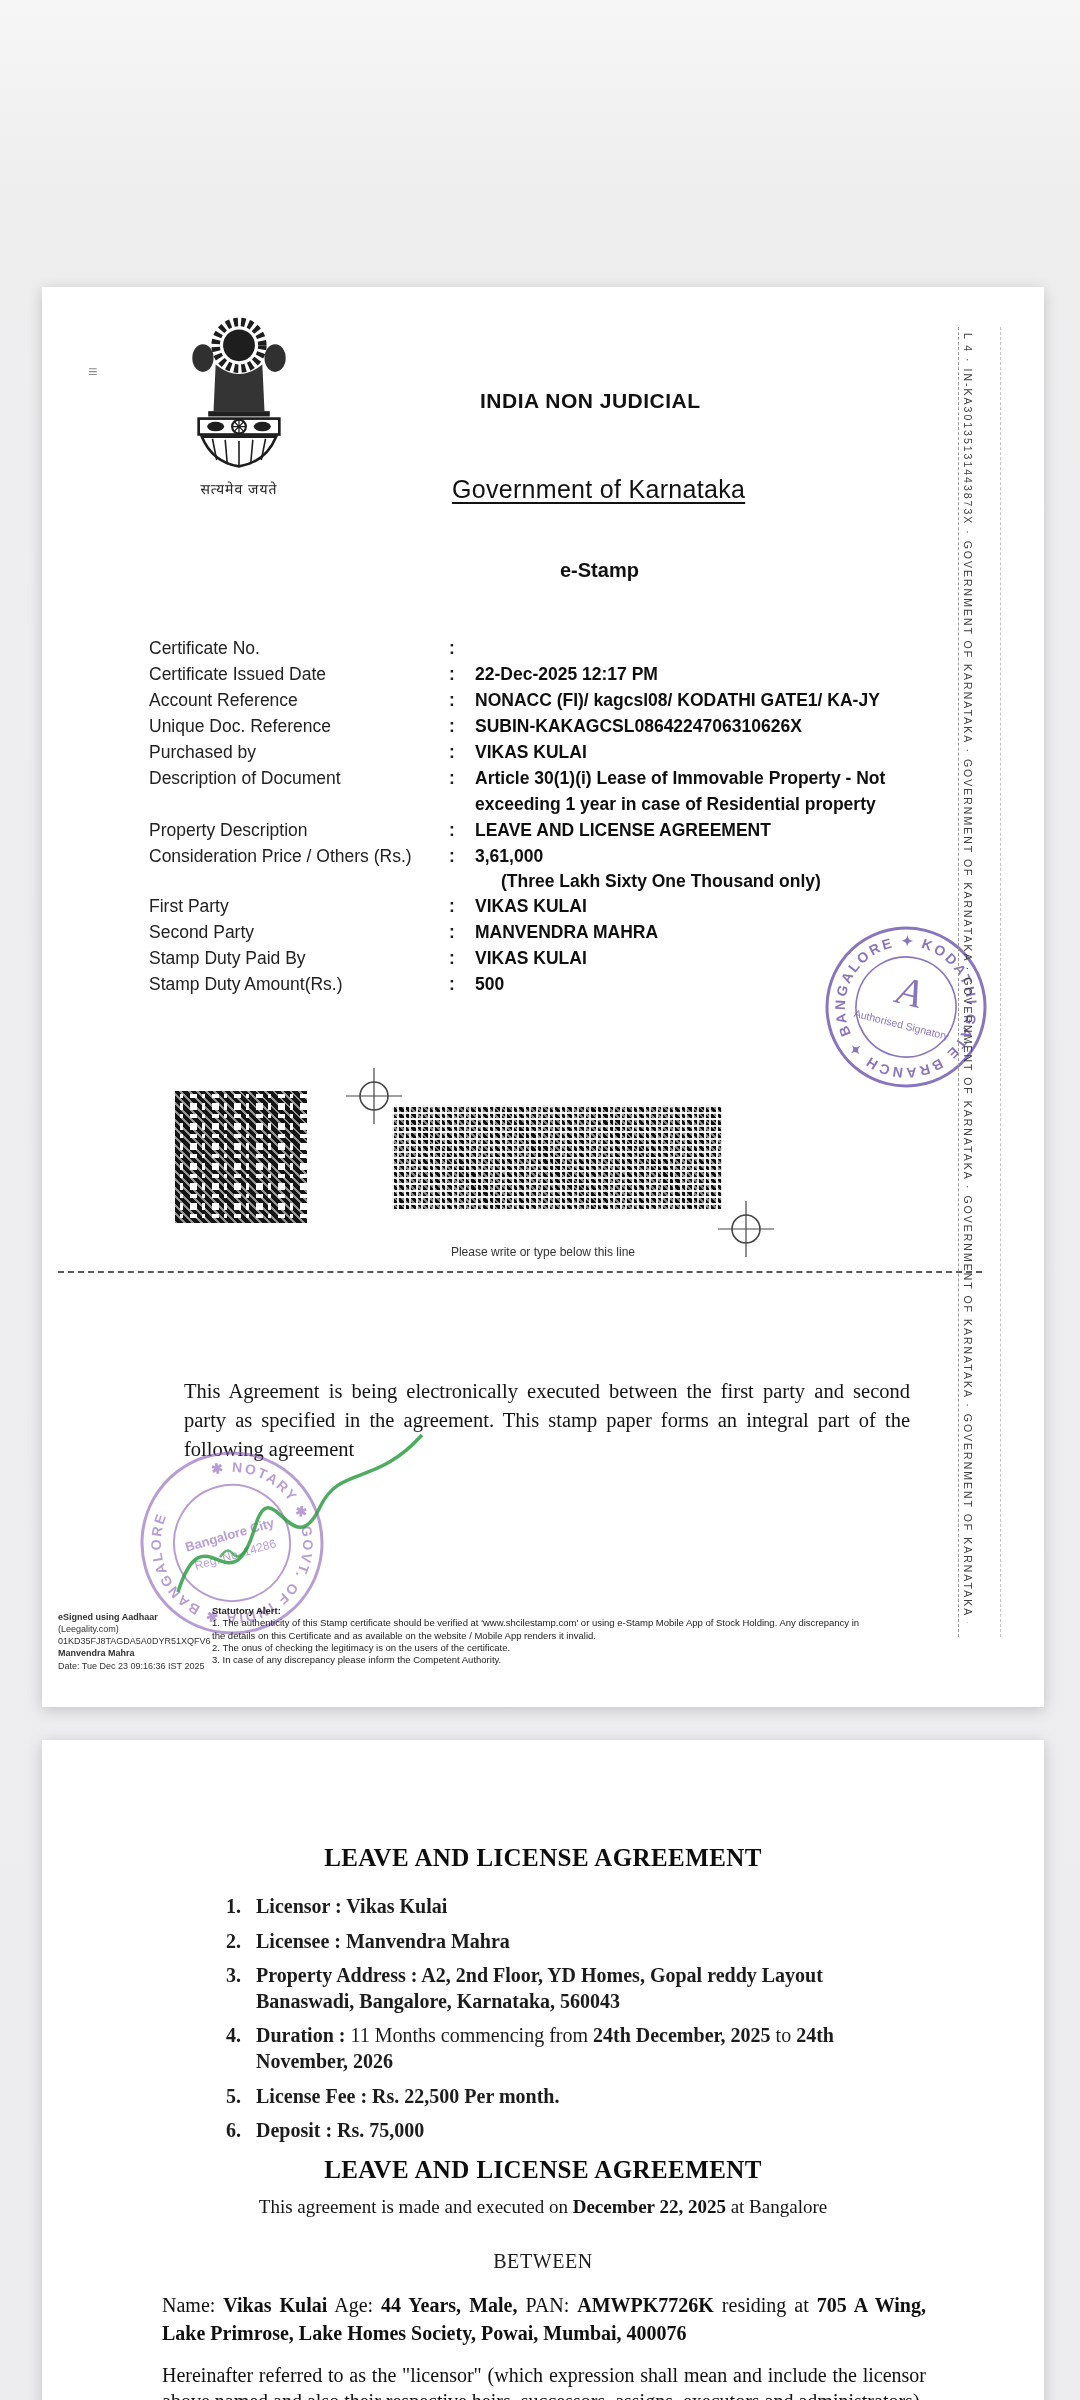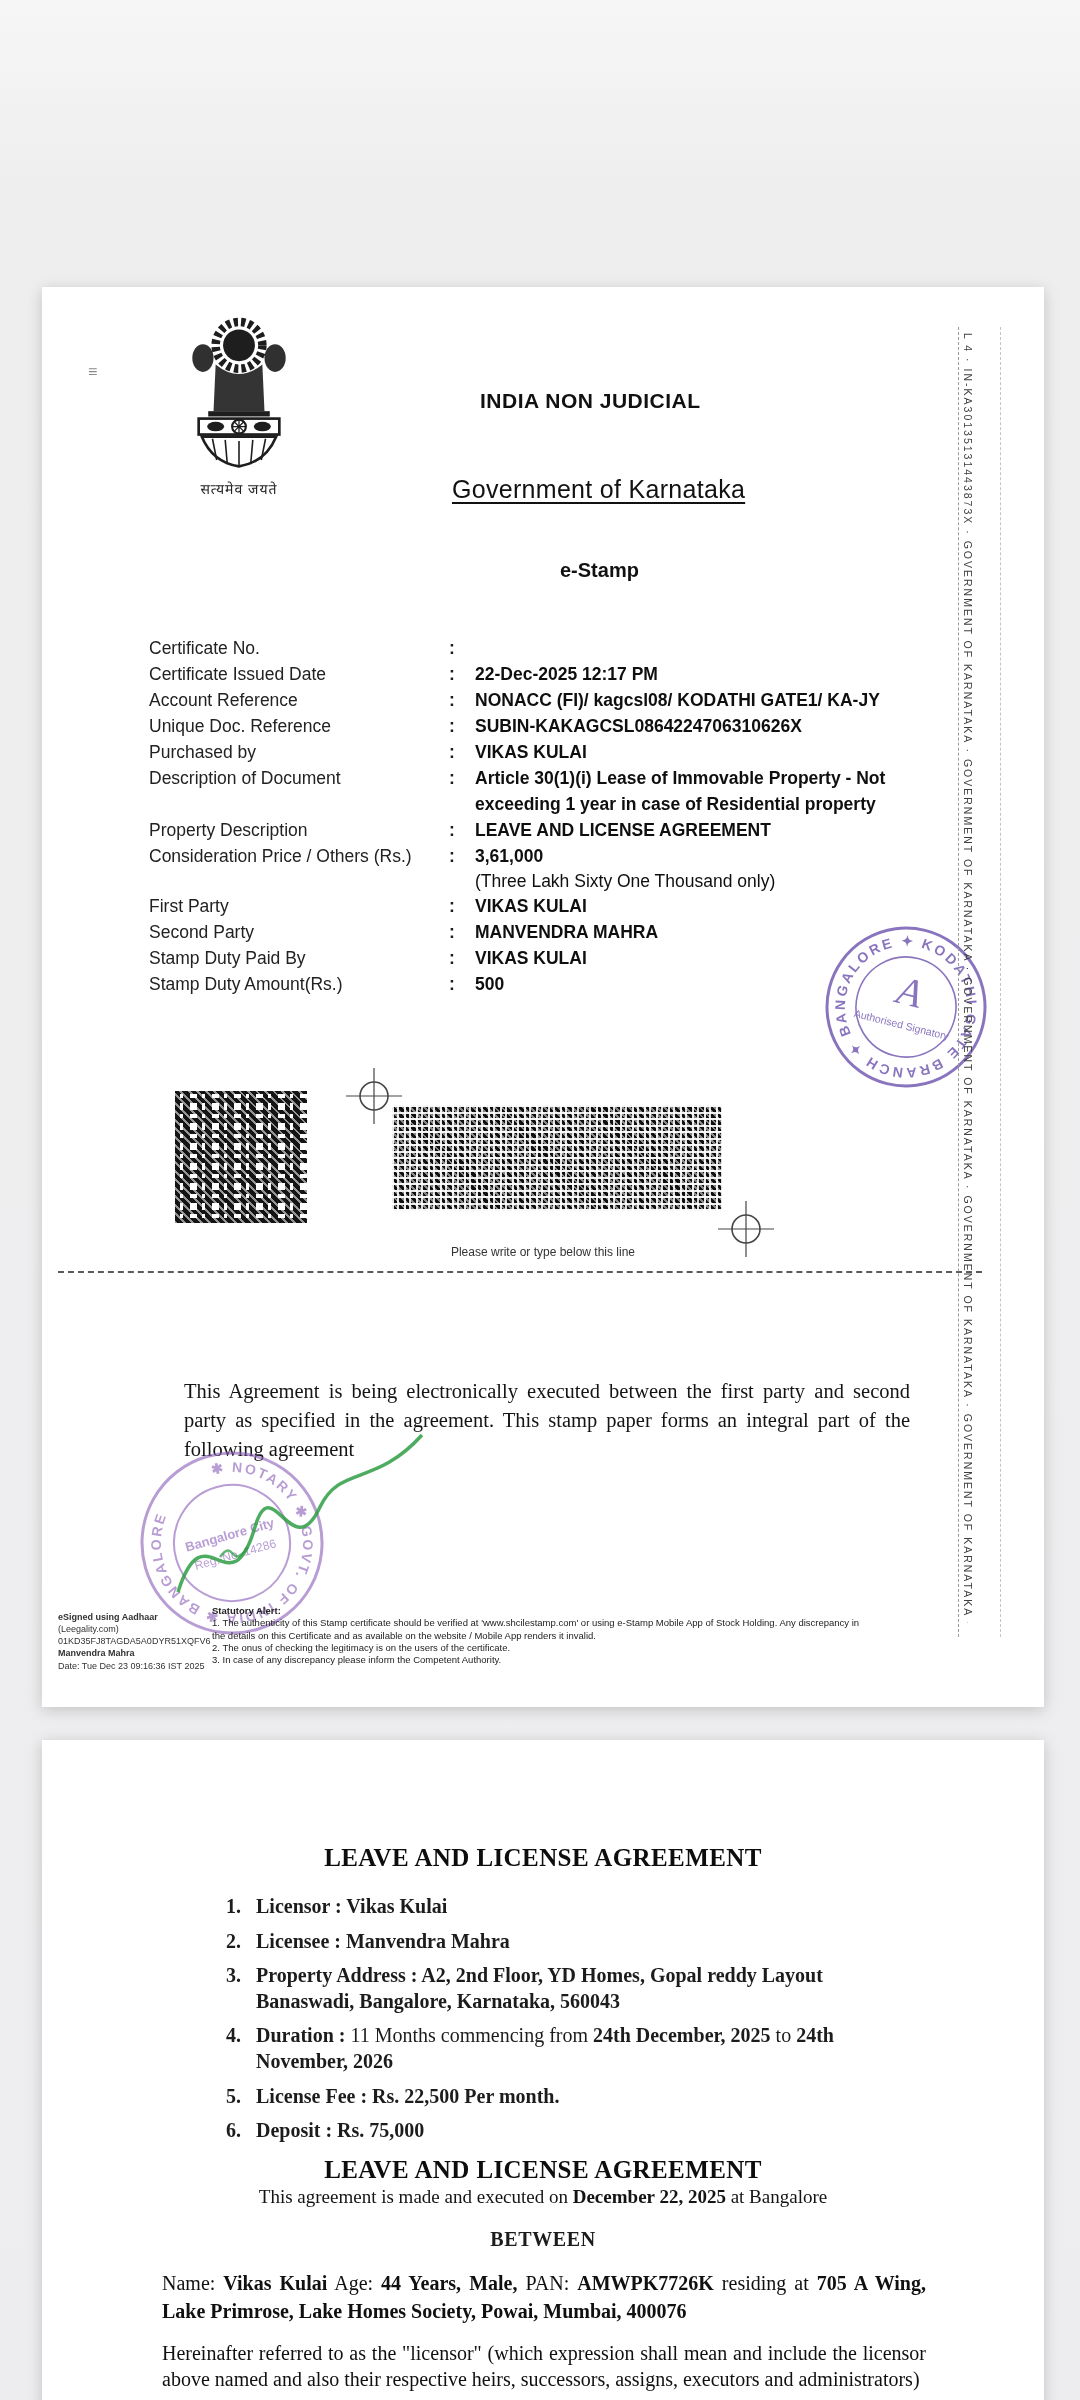--- a/index.html
+++ b/index.html
@@ -30,7 +30,7 @@
   .c-label{width:300px;flex:none;line-height:26px;color:#222;}
   .c-colon{width:26px;flex:none;font-weight:700;line-height:26px;}
   .c-val{flex:1;font-weight:700;color:#0f0f0f;line-height:26px;}
-  .c-val2{font-weight:400;line-height:24px;}
+  .c-val2{font-weight:700;line-height:24px;margin-left:26px;}
 
   .branch-stamp{position:absolute;left:778px;top:634px;width:172px;height:172px;}
   .notary-stamp{position:absolute;left:92px;top:1158px;width:196px;height:196px;}

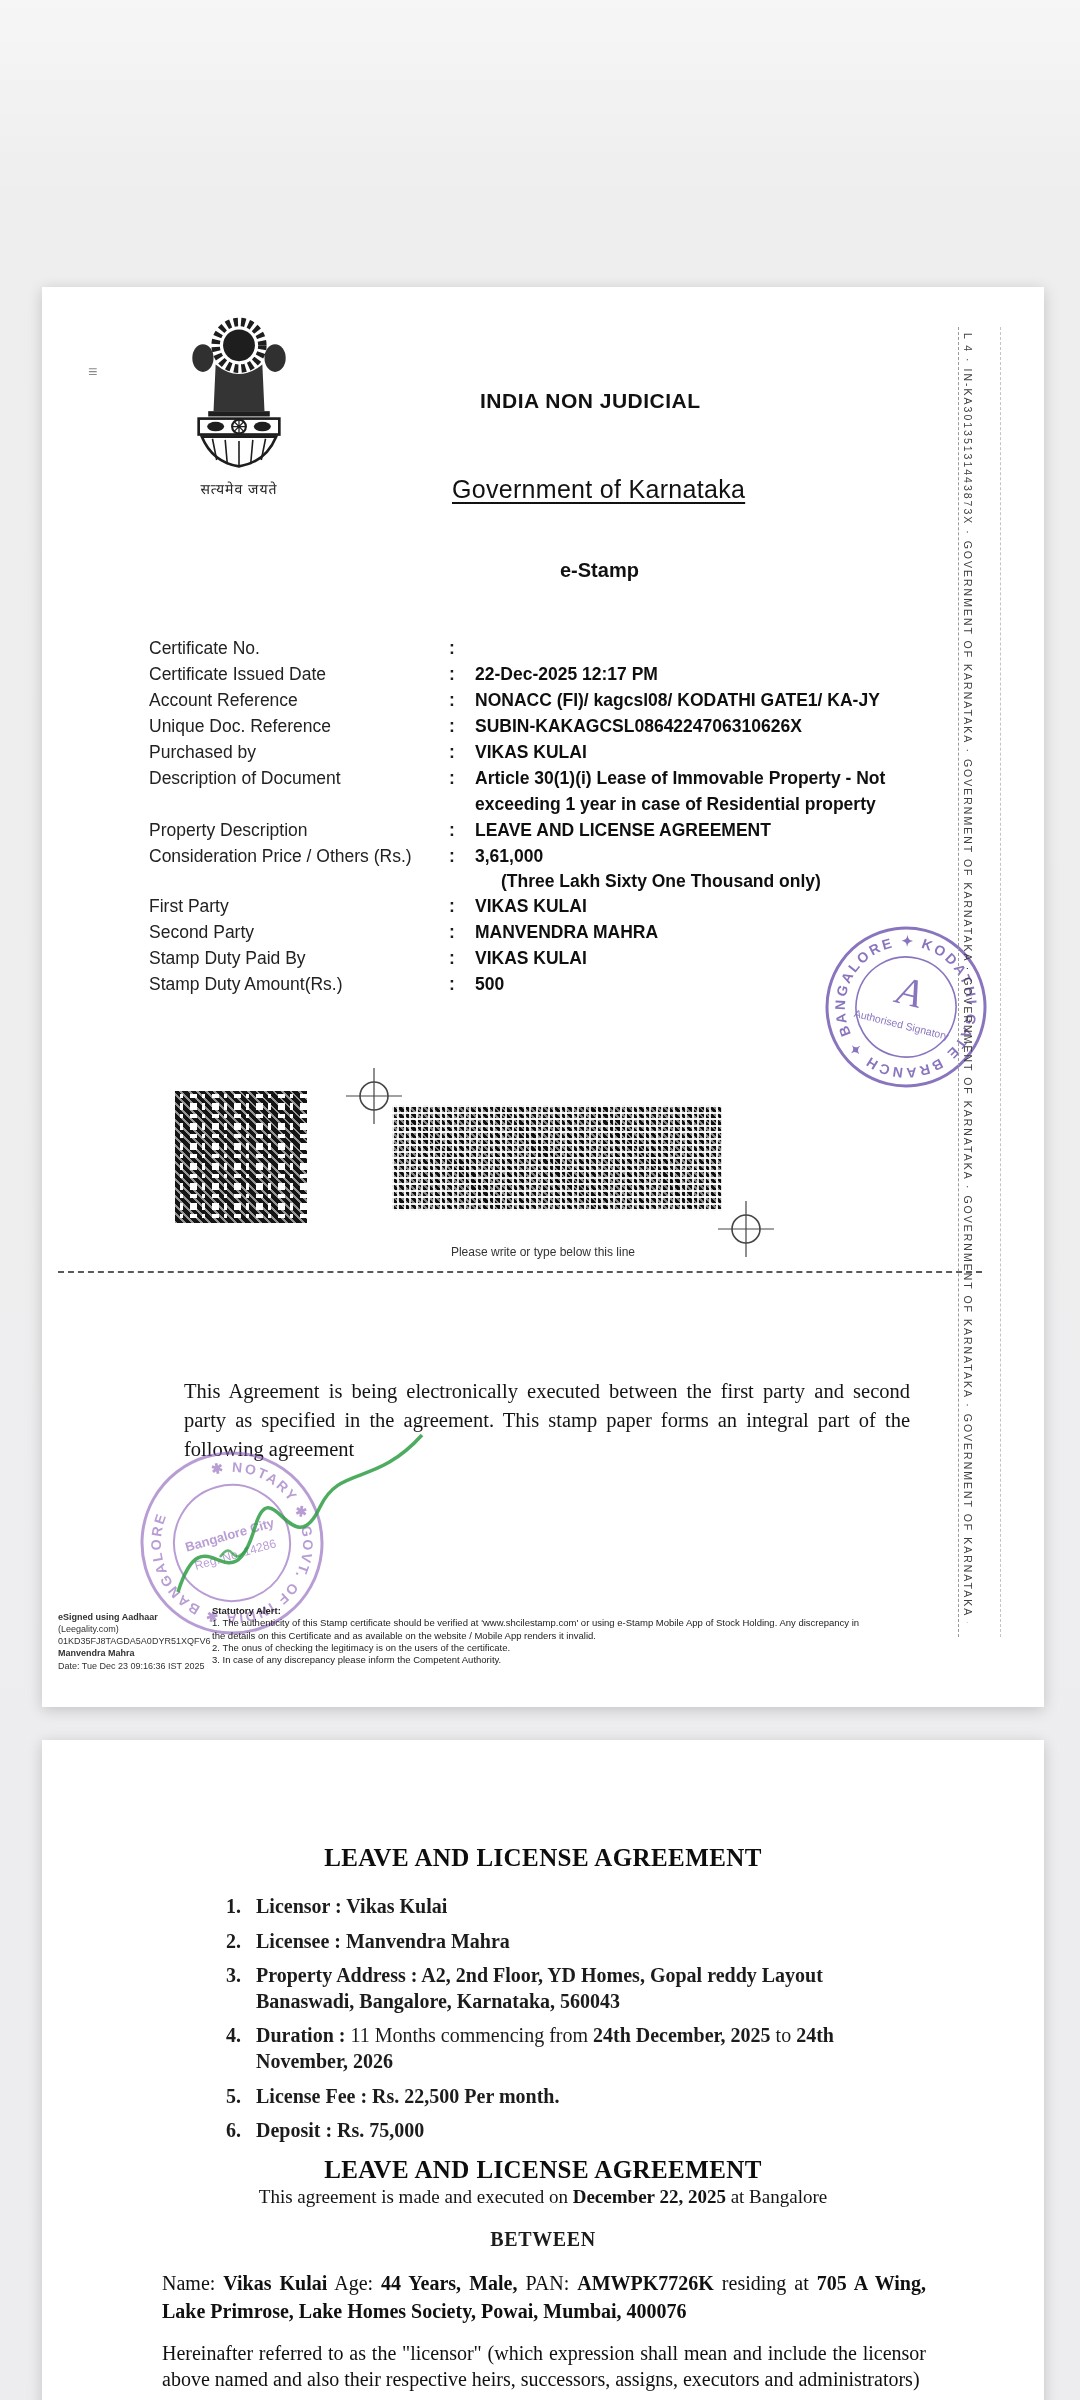--- a/index.html
+++ b/index.html
@@ -83,7 +83,7 @@
   .p2-num{width:30px;flex:none;font-weight:700;}
   .p2-text b{font-weight:700;}
   .p2-title2{margin:12px 0 0 0;text-align:center;font-size:25px;font-weight:700;letter-spacing:.4px;color:#0d0d0d;}
-  .p2-exec{margin-top:2px;text-align:center;font-size:19px;color:#141414;}
+  .p2-exec{margin-top:12px;text-align:center;font-size:19px;color:#141414;}
   .p2-exec b{font-weight:700;}
   .p2-between{margin-top:20px;text-align:center;font-size:20px;font-weight:700;letter-spacing:.6px;}
   .p2-party{margin:18px 118px 0 120px;font-size:20px;line-height:1.42;text-align:justify;color:#101010;}

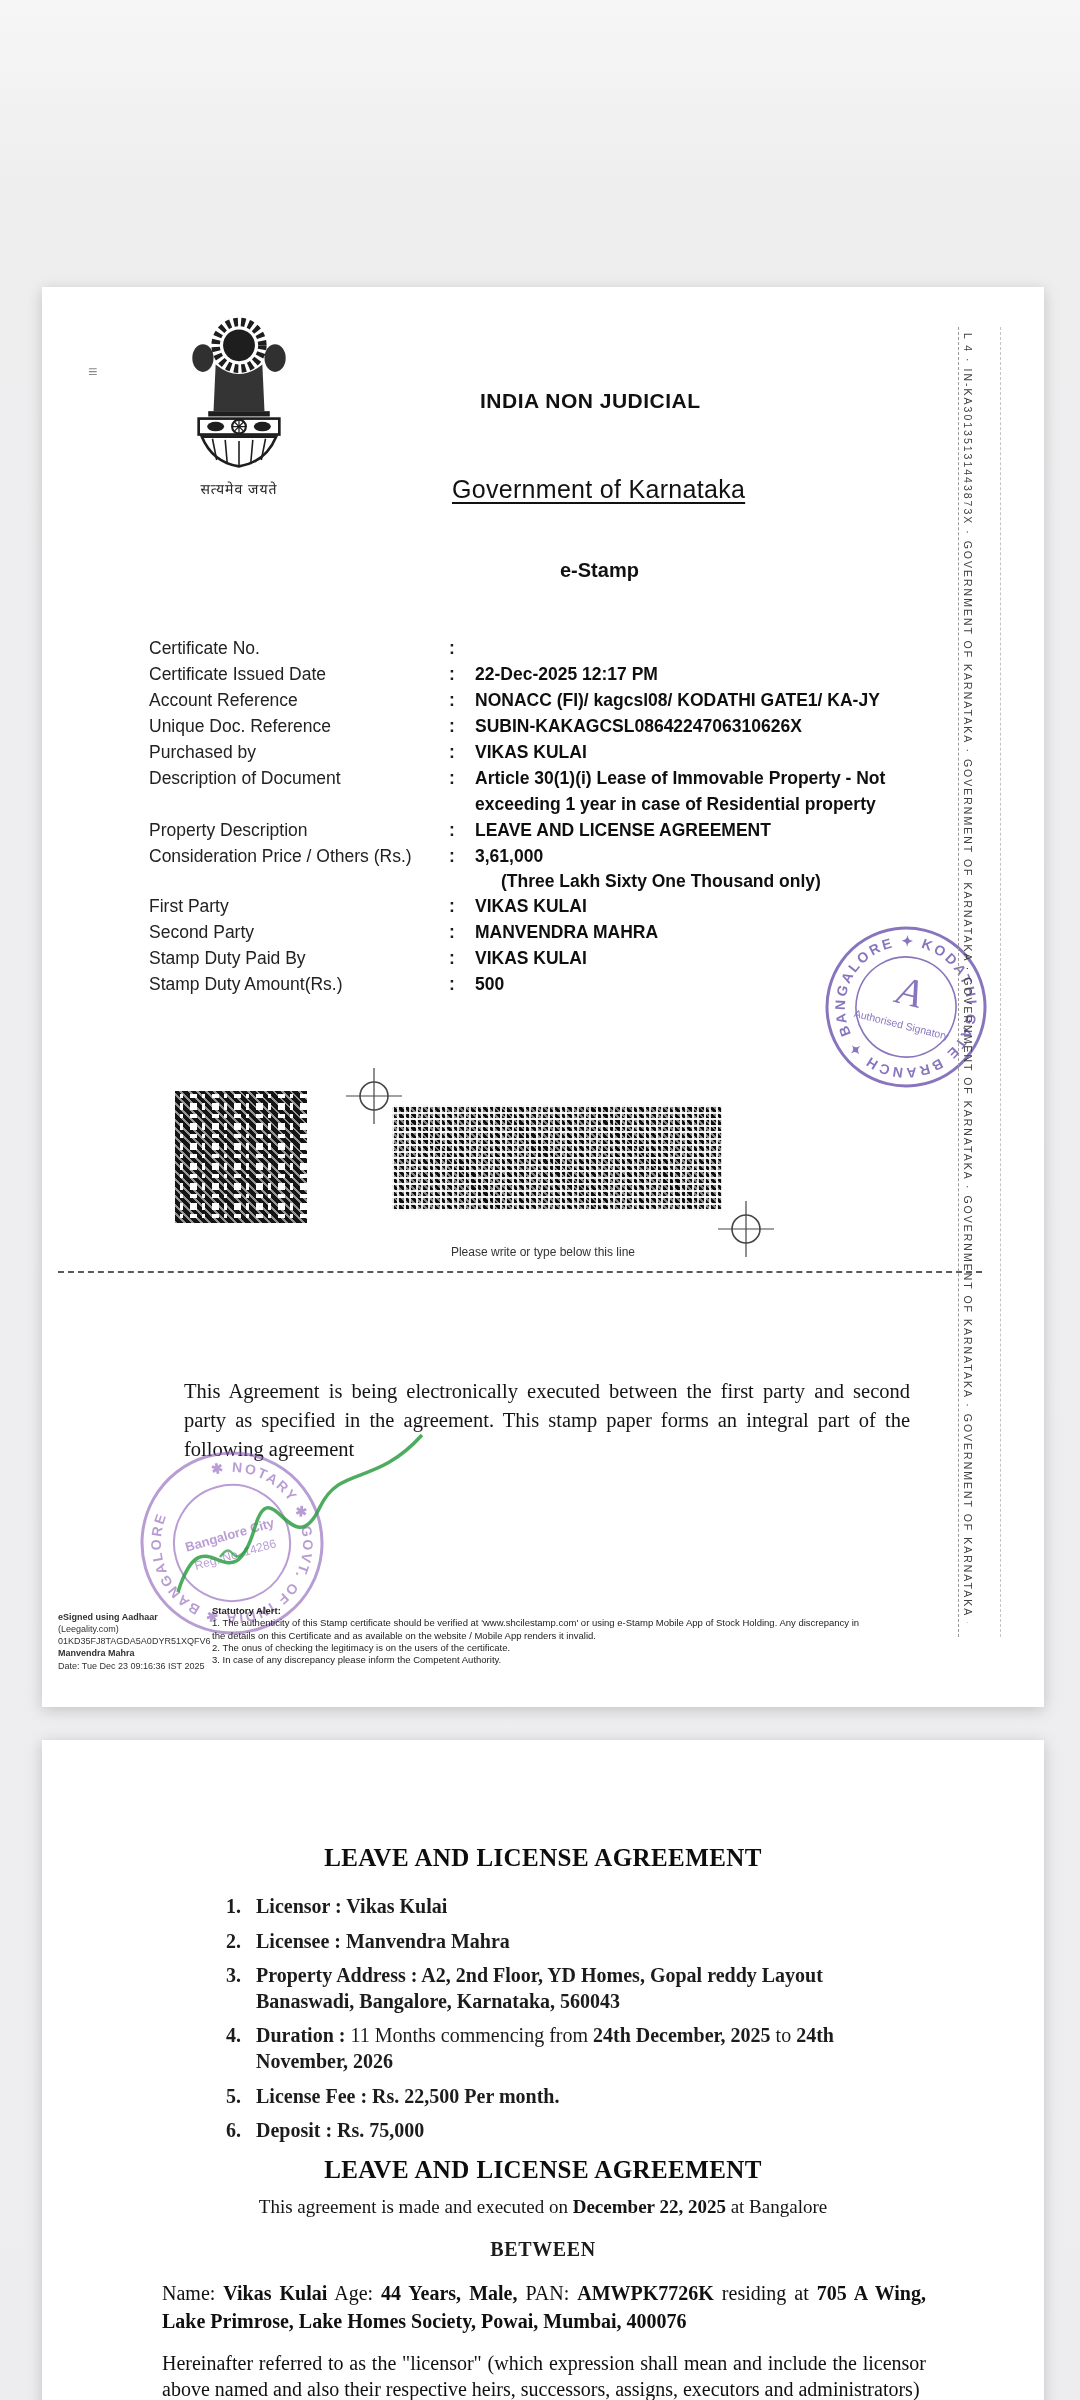--- a/index.html
+++ b/index.html
@@ -85,7 +85,7 @@
   .p2-title2{margin:12px 0 0 0;text-align:center;font-size:25px;font-weight:700;letter-spacing:.4px;color:#0d0d0d;}
   .p2-exec{margin-top:12px;text-align:center;font-size:19px;color:#141414;}
   .p2-exec b{font-weight:700;}
-  .p2-between{margin-top:20px;text-align:center;font-size:20px;font-weight:700;letter-spacing:.6px;}
+  .p2-between{margin-top:32px;text-align:center;font-size:20px;font-weight:400;letter-spacing:.6px;}
   .p2-party{margin:18px 118px 0 120px;font-size:20px;line-height:1.42;text-align:justify;color:#101010;}
   .p2-party b{font-weight:700;}
   .p2-herein{margin:14px 118px 0 120px;font-size:20px;line-height:1.3;text-align:justify;color:#101010;}

